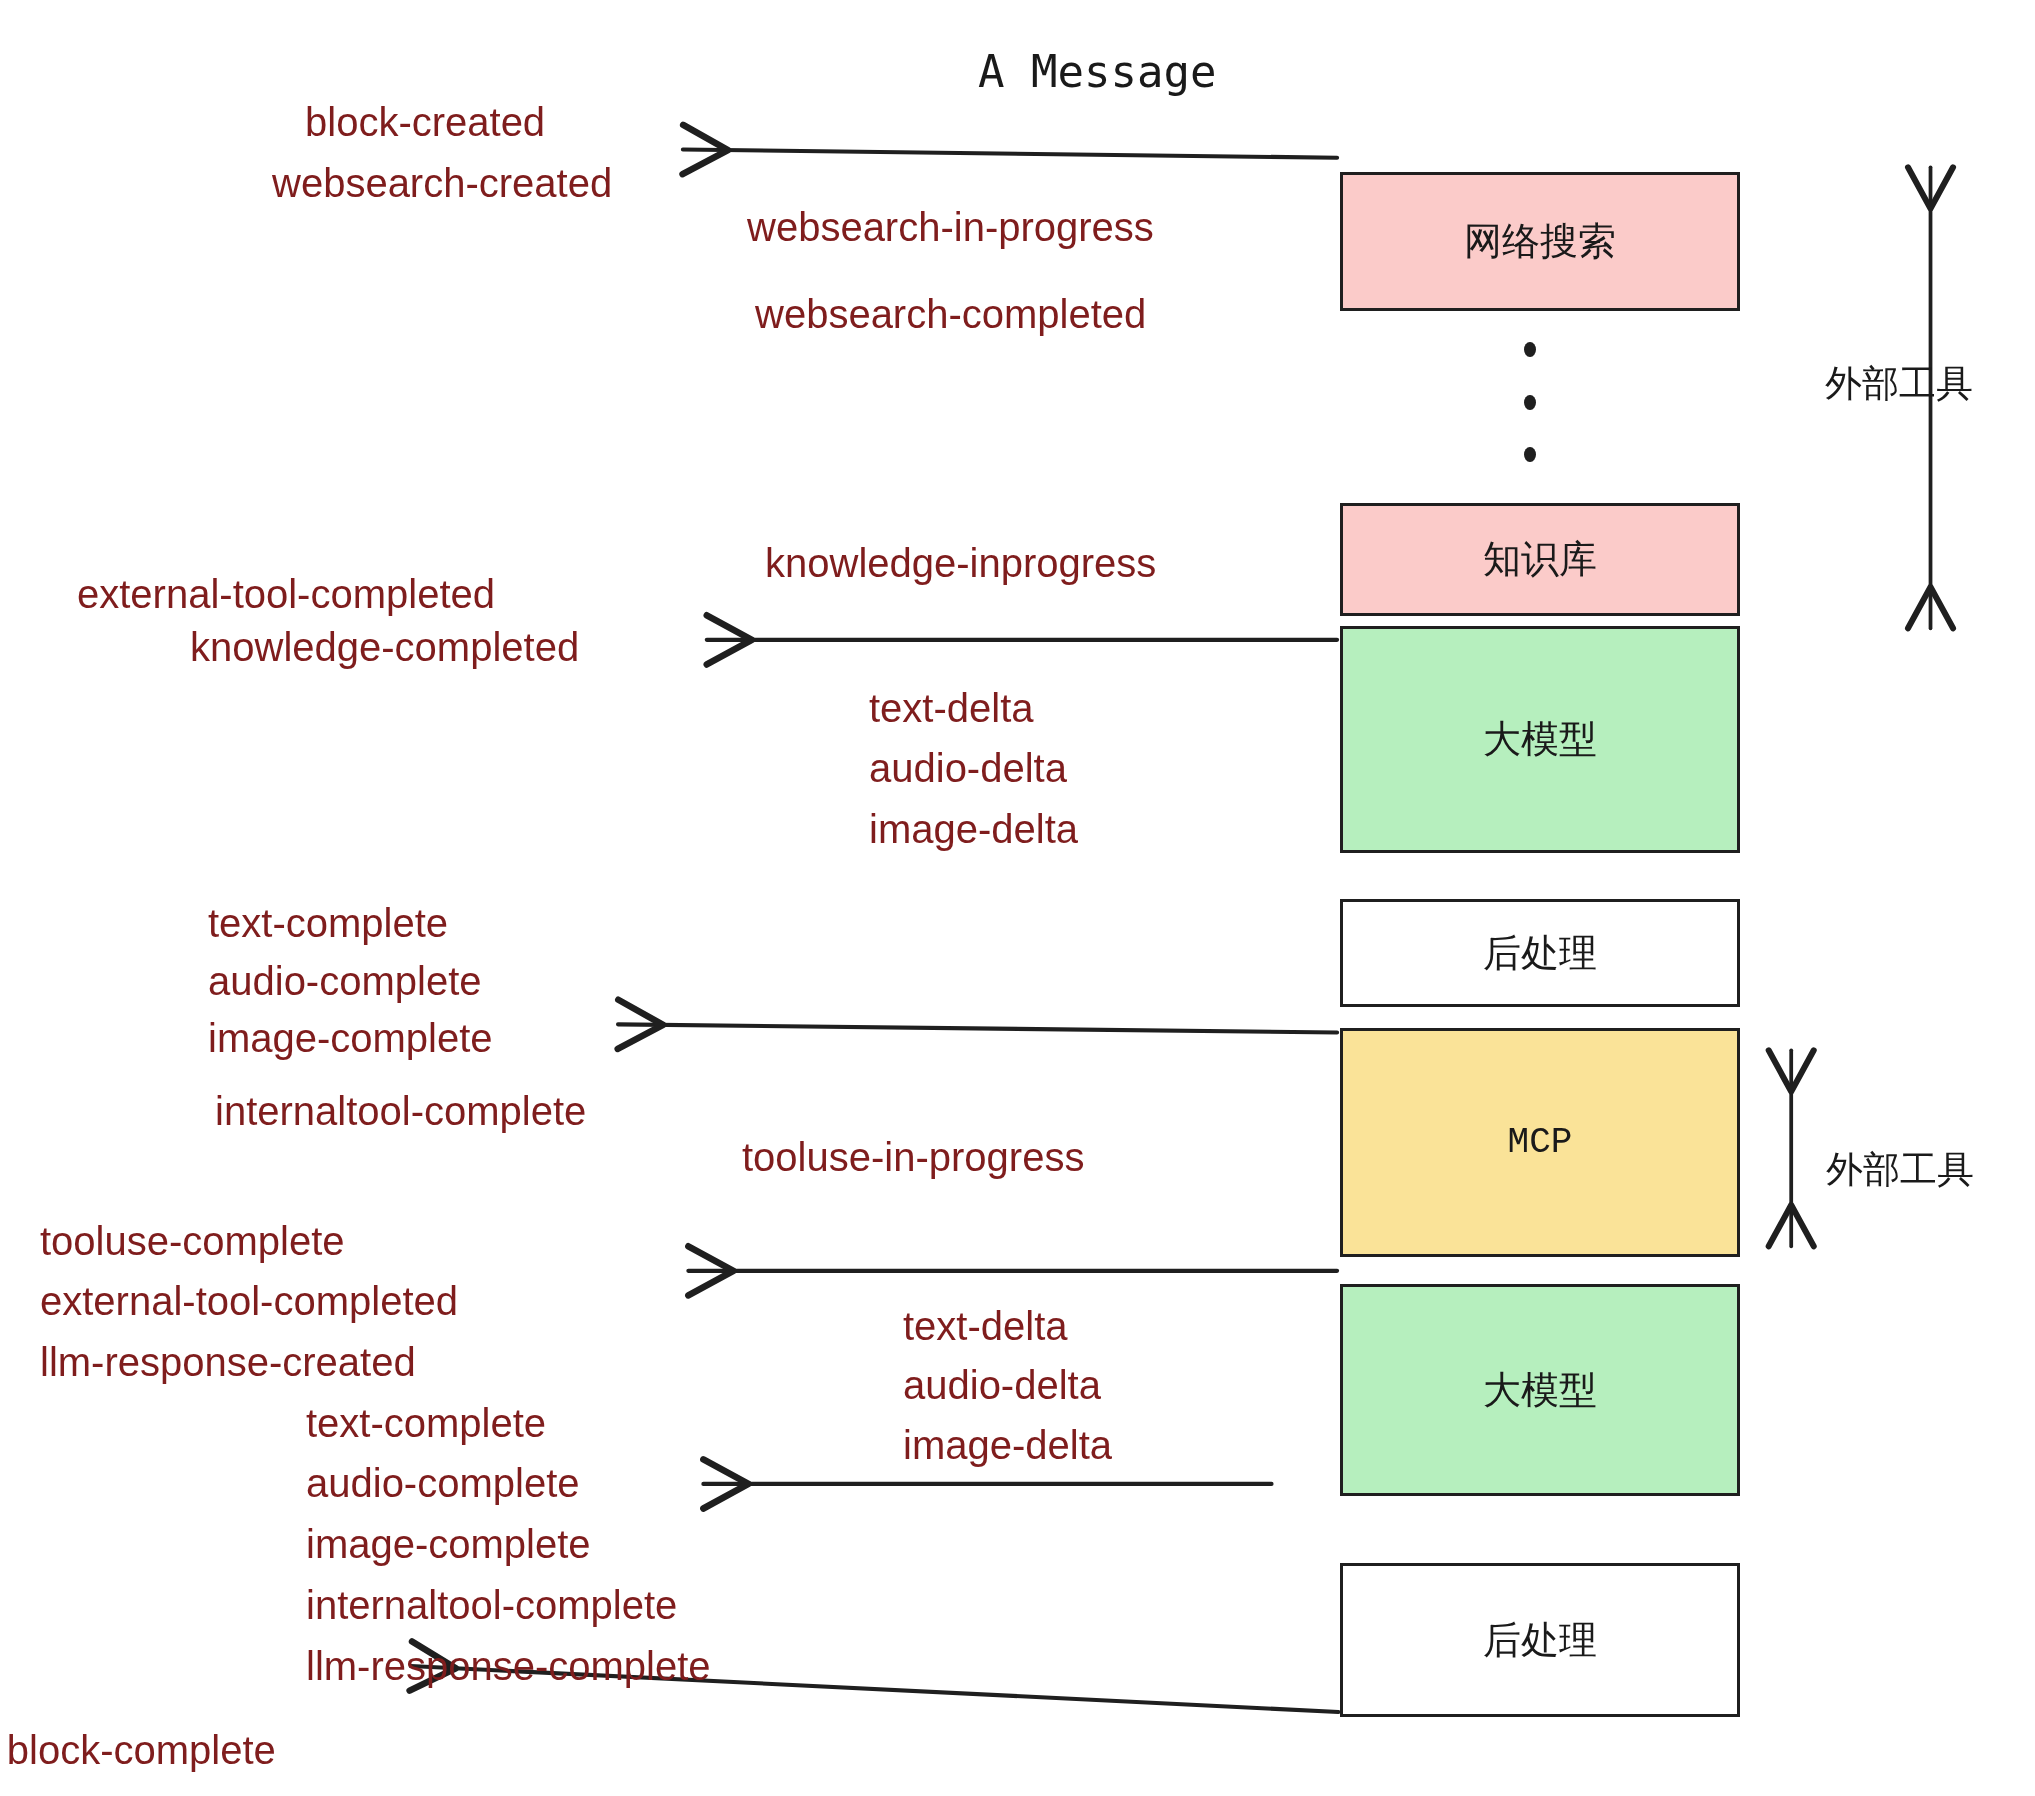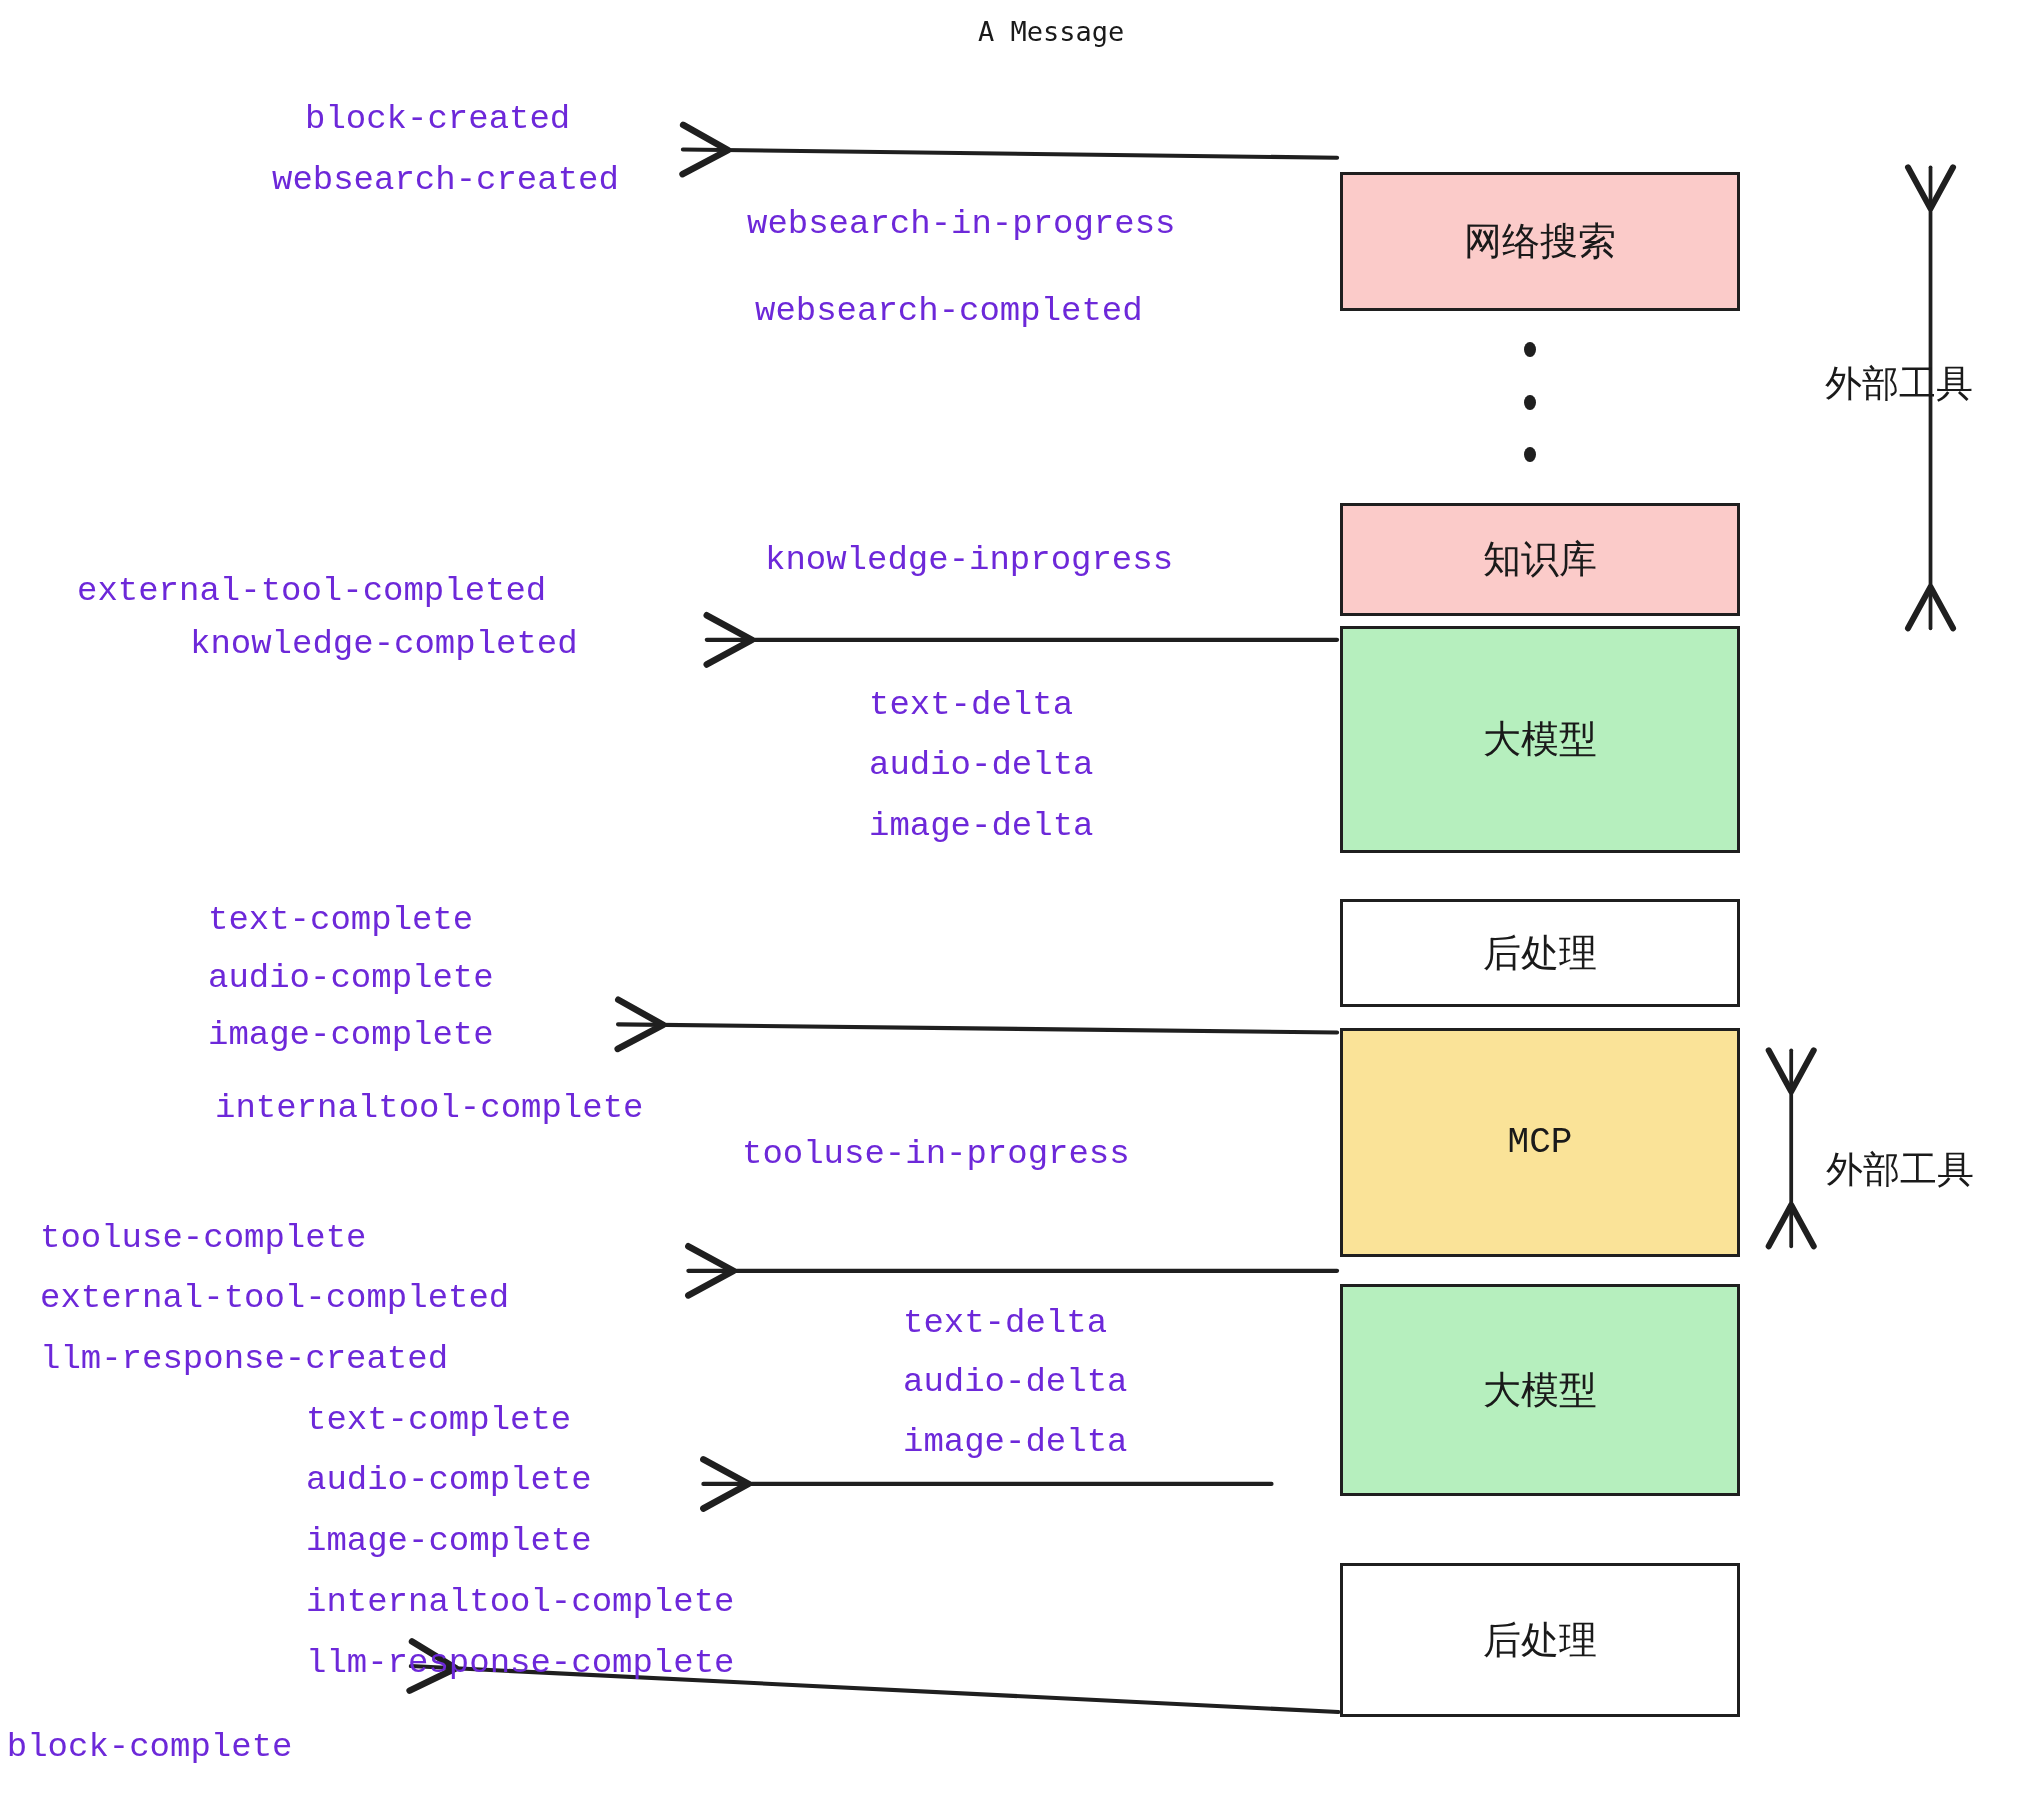--- a/index.html
+++ b/index.html
@@ -37,8 +37,9 @@
     white-space: pre;
     color: #1a1a1a;
     font-family: "DejaVu Sans Mono", "Liberation Mono", monospace;
-    font-size: 27px;
+    font-size: 44px;
     line-height: 1;
+    margin-top: 32px;
   }
   .node {
     position: absolute;

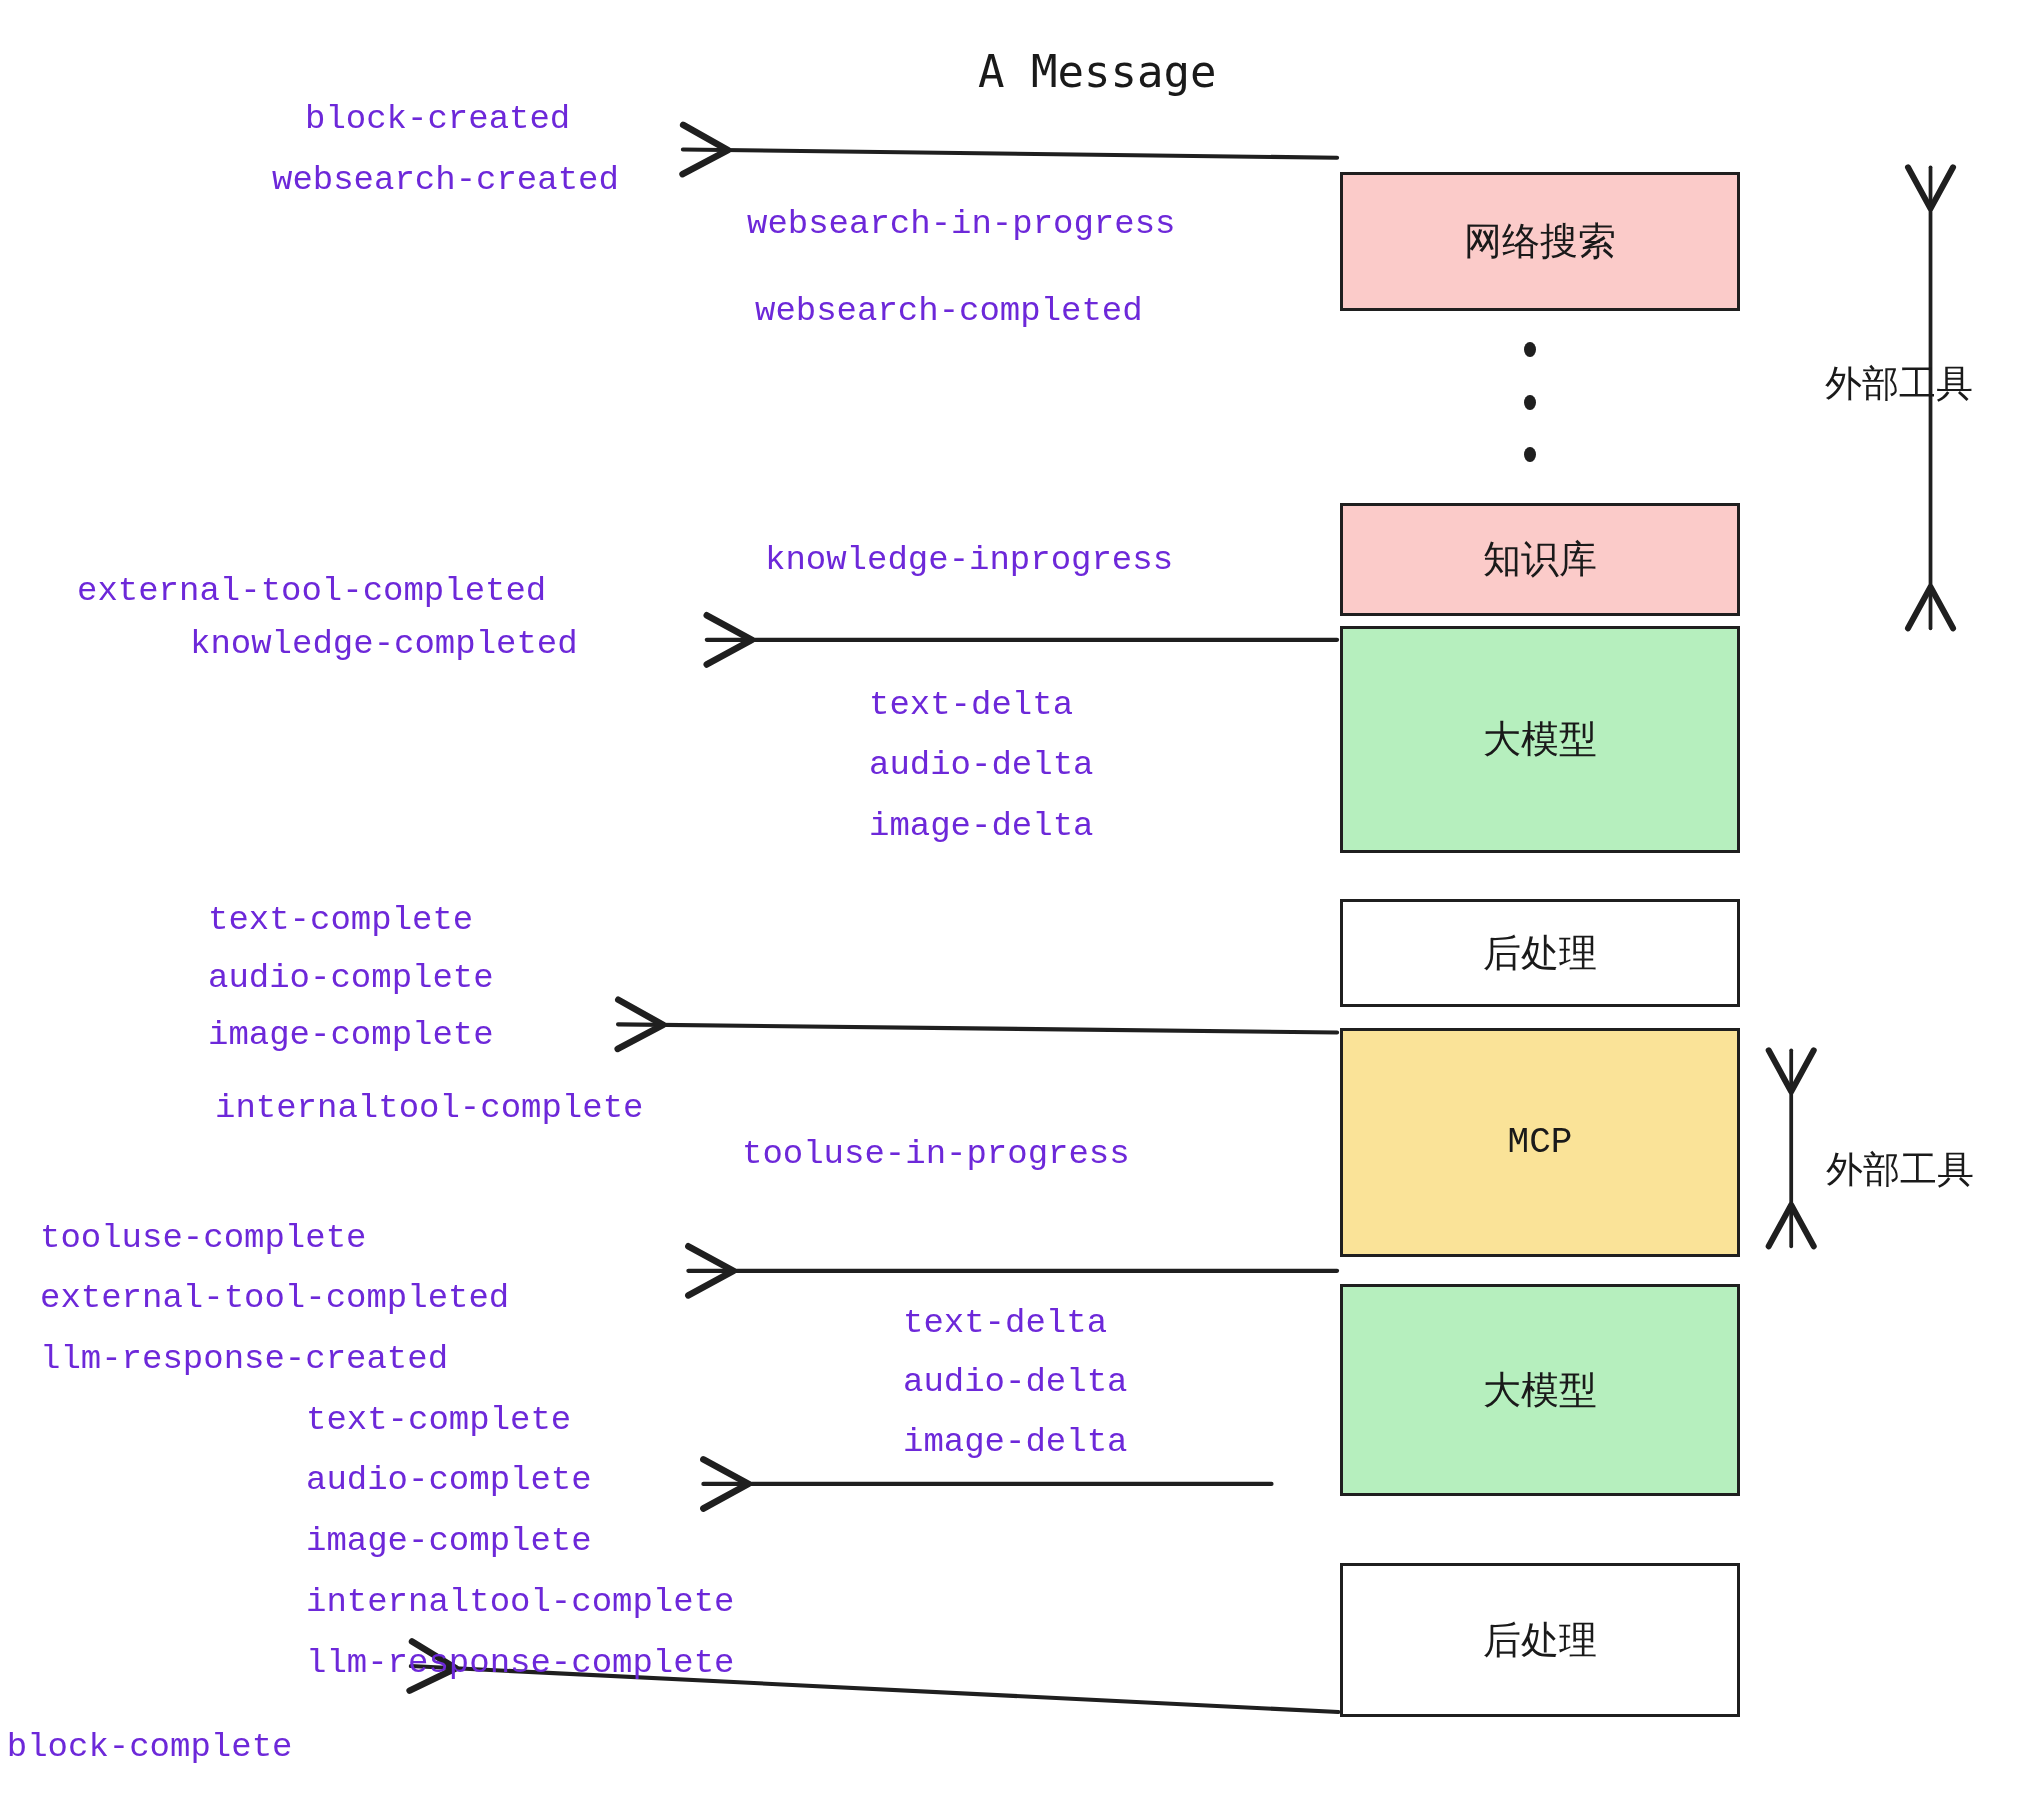--- a/index.html
+++ b/index.html
@@ -26,9 +26,9 @@
   .lbl {
     position: absolute;
     white-space: pre;
-    color: #6d28d9;
-    font-family: Liberation Mono, monospace;
-    font-size: 34px;
+    color: #7f1d1d;
+    font-family: Liberation Sans, sans-serif;
+    font-size: 40px;
     line-height: 1;
     letter-spacing: 0px;
   }

